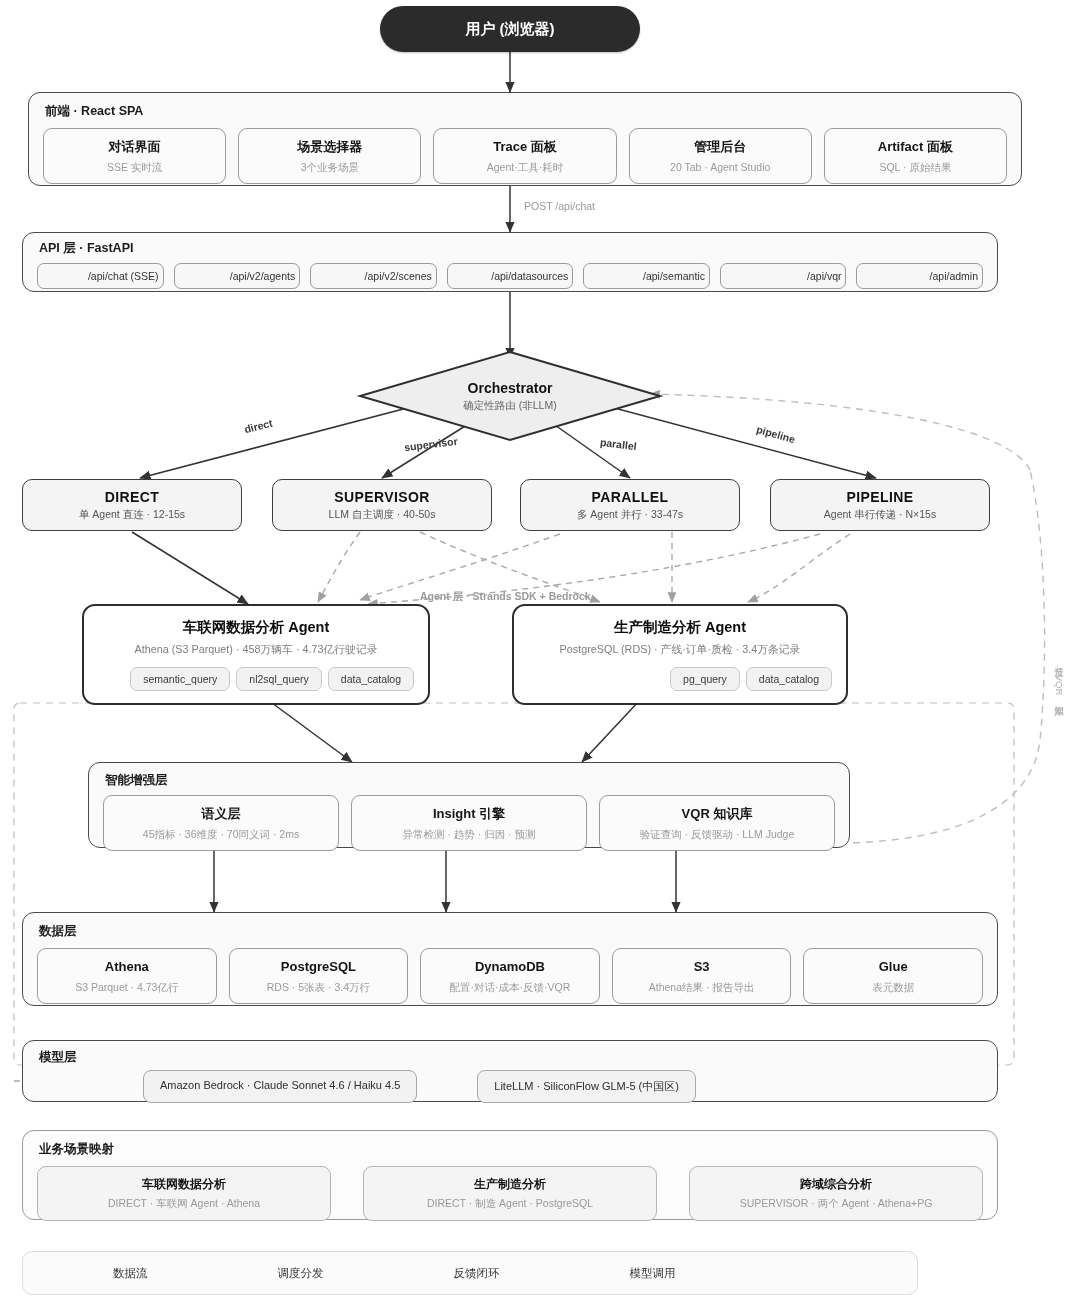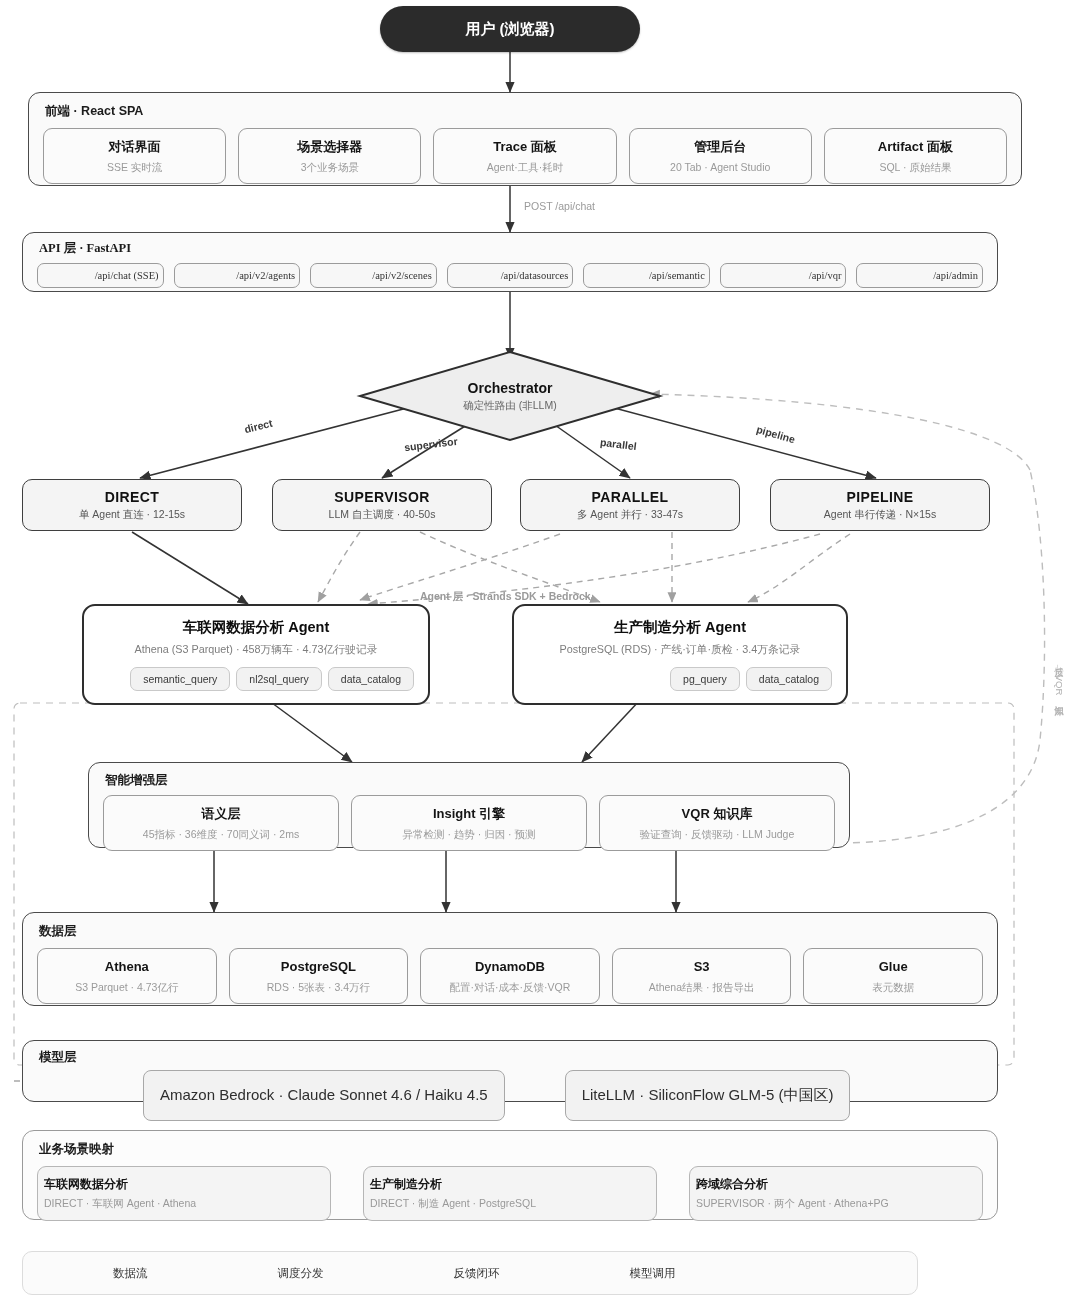--- a/index.html
+++ b/index.html
@@ -243,7 +243,7 @@
 
   <div class="elabel muted" style="left:524px; top:200px;">POST /api/chat</div>
 
-  <div class="node panel" style="left:22px; top:232px; width:976px; height:60px;font-family:Liberation Serif, serif;">
+  <div class="node panel" style="left:22px; top:232px; width:976px; height:60px;">
     <div class="panel-title" style="padding-top:7px;">API 层 · FastAPI</div>
     <div class="tagrow">
       <div class="tag">/api/chat (SSE)</div>

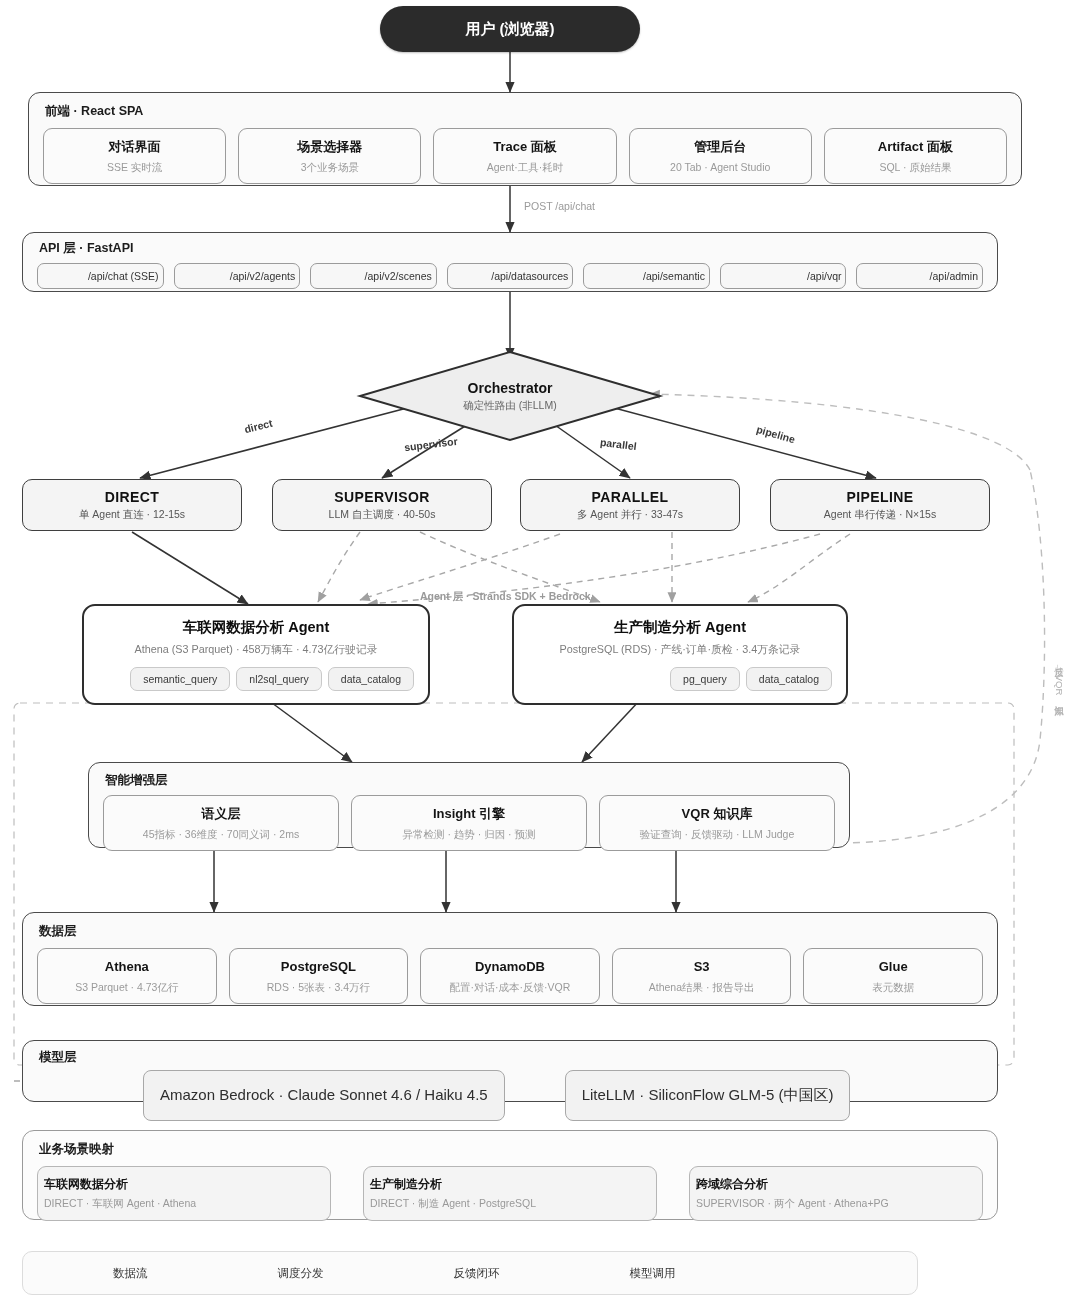--- a/index.html
+++ b/index.html
@@ -108,8 +108,8 @@
     background:#f2f2f2;
     border:1px solid #a8a8a8;
     border-radius:8px;
-    padding:15px 16px;
-    font-size:15px; color:#2e2e2e;
+    padding:8px 16px;
+    font-size:11px; color:#2e2e2e;
     white-space:nowrap;
   }
 

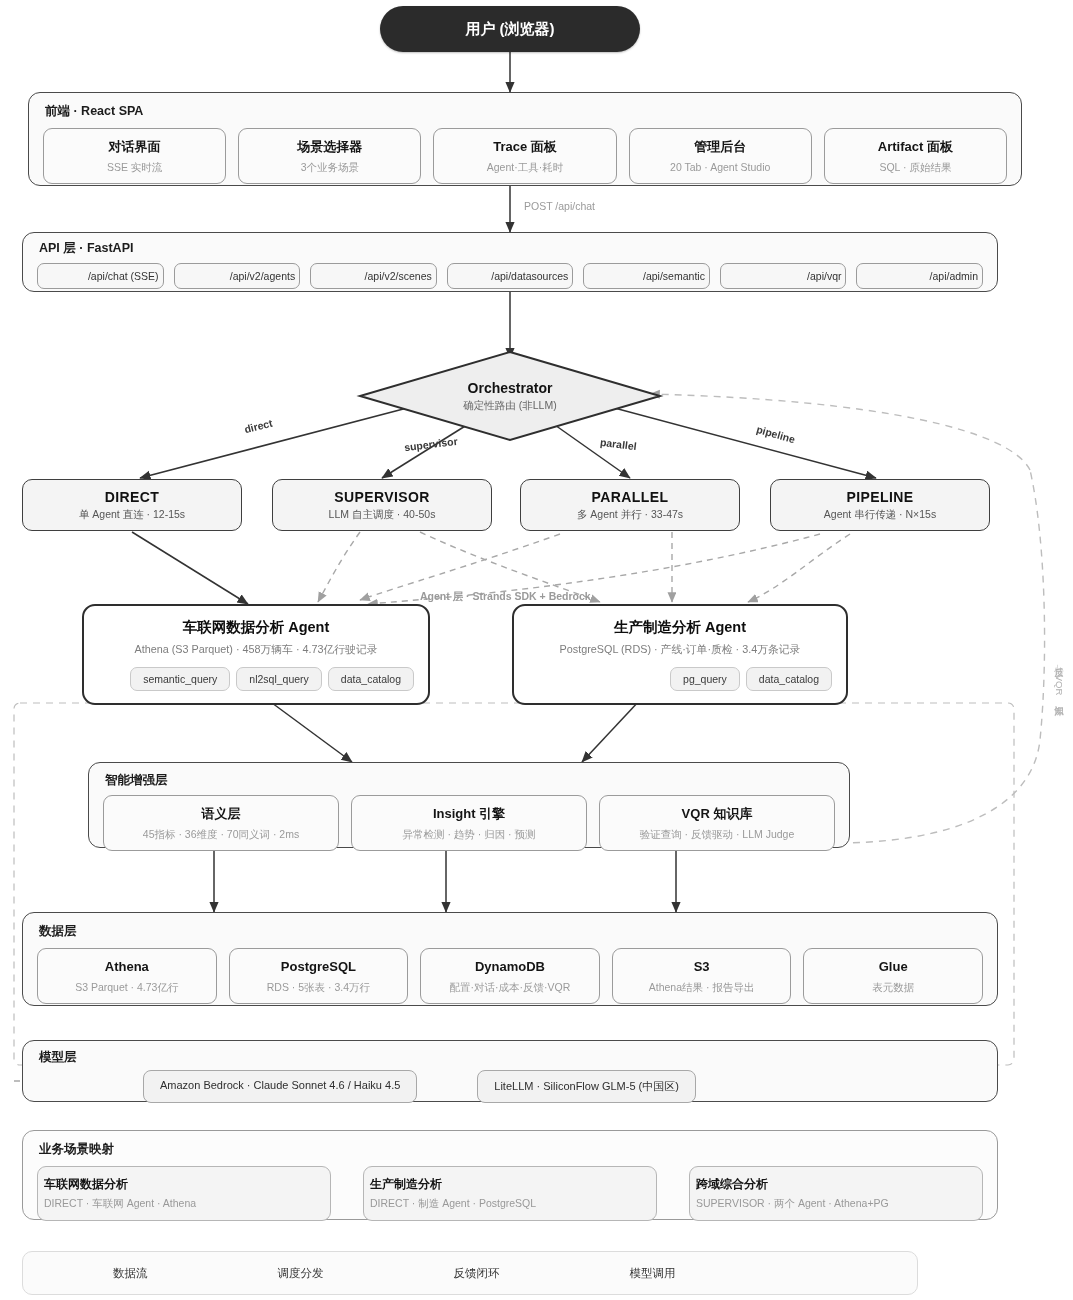--- a/index.html
+++ b/index.html
@@ -120,7 +120,7 @@
     border:1px solid #b6b6b6;
     border-radius:9px;
     padding:9px 6px;
-    text-align:left;
+    text-align:center;
   }
   .scene-title { font-size:12px; font-weight:bold; color:#141414; }
   .scene-sub { font-size:10.5px; color:#999; margin-top:4px; }

